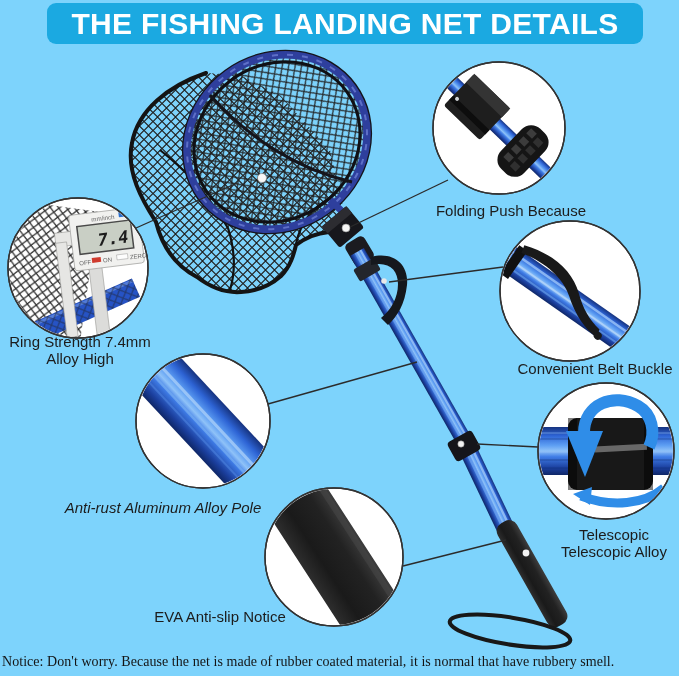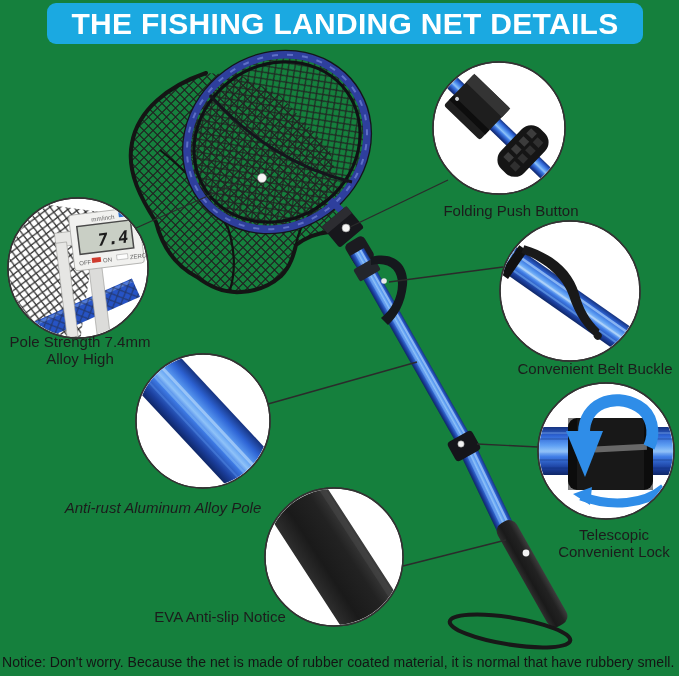--- a/index.html
+++ b/index.html
@@ -3,7 +3,7 @@
 <meta charset="utf-8">
 <style>
   html,body{margin:0;padding:0;background:#fff;}
-  .stage{position:relative;width:679px;height:676px;background:#15803d;overflow:hidden;
+  .stage{position:relative;width:679px;height:676px;background:#7dd3fc;overflow:hidden;
          font-family:"Liberation Sans",sans-serif;}
   .banner{position:absolute;left:47px;top:3px;width:596px;height:41px;border-radius:9px;
           background:#1ba9e1;display:flex;align-items:center;justify-content:center;}

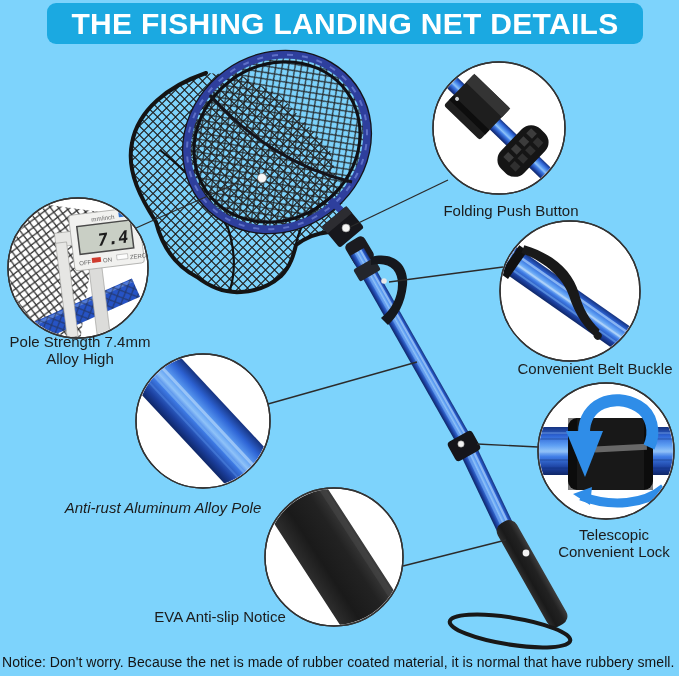--- a/index.html
+++ b/index.html
@@ -272,7 +272,7 @@
     <div>EVA Anti-slip Notice</div>
   </div>
   <div class="callout-label" style="left:511px;top:203px;">
-    <div>Folding Push Button</div>
+    <div>Folding Push Because</div>
   </div>
   <div class="callout-label" style="left:595px;top:361px;">
     <div>Convenient Belt Buckle</div>

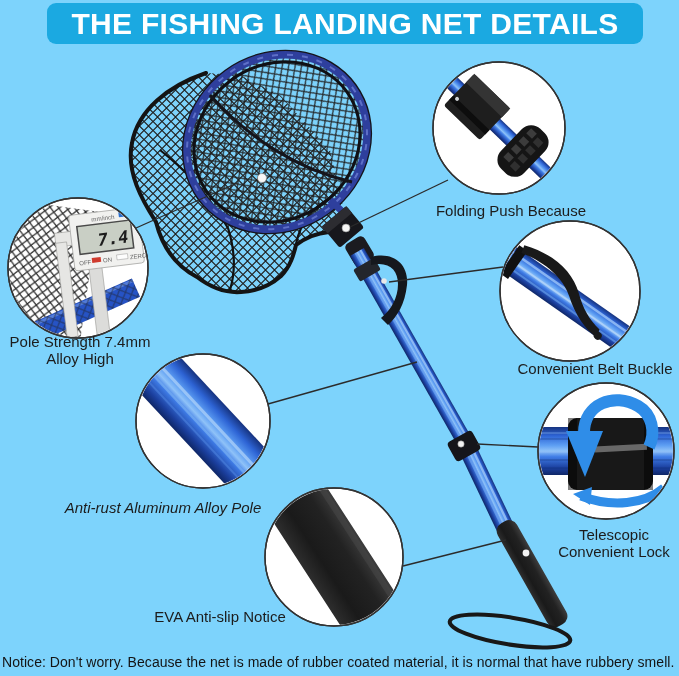--- a/index.html
+++ b/index.html
@@ -262,7 +262,7 @@
   </svg>
 
   <div class="callout-label" style="left:80px;top:334px;">
-    <div>Pole Strength 7.4mm</div>
+    <div>Ring Strength 7.4mm</div>
     <div>Alloy High</div>
   </div>
   <div class="callout-label" style="left:163px;top:500px;font-style:italic;">

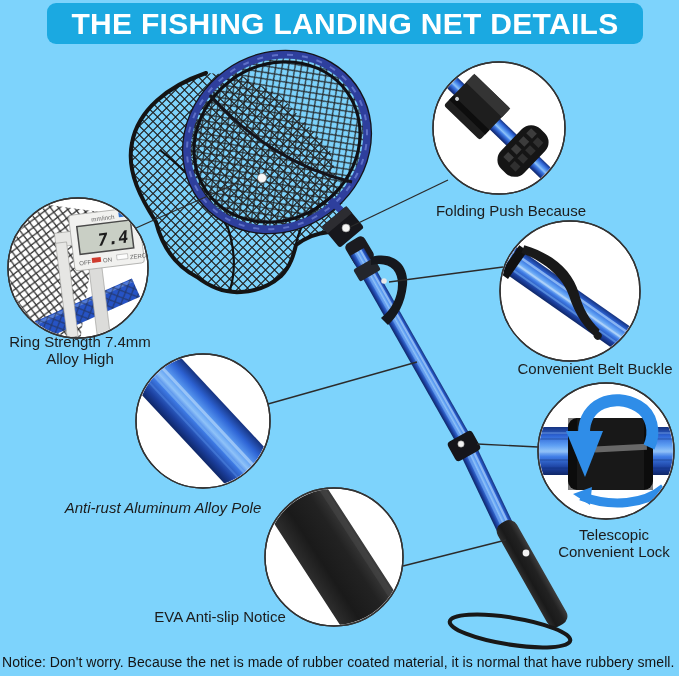--- a/index.html
+++ b/index.html
@@ -279,7 +279,7 @@
   </div>
   <div class="callout-label" style="left:614px;top:527px;">
     <div>Telescopic</div>
-    <div>Convenient Lock</div>
+    <div>Telescopic Alloy</div>
   </div>
 
   <div class="notice">Notice: Don't worry. Because the net is made of rubber coated material, it is normal that have rubbery smell.</div>

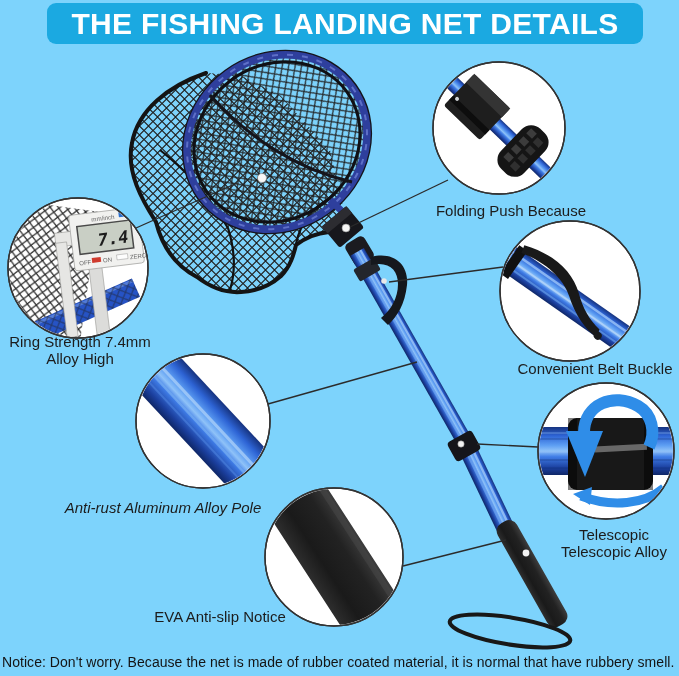--- a/index.html
+++ b/index.html
@@ -12,7 +12,7 @@
   .callout-label{position:absolute;transform:translateX(-50%);text-align:center;
                  color:#1c1c1c;font-size:15px;line-height:16.5px;white-space:nowrap;}
   .notice{position:absolute;left:2px;top:654px;width:677px;color:#141414;font-size:14px;
-          letter-spacing:.05px;white-space:nowrap;}
+          letter-spacing:.05px;white-space:nowrap;font-family:Liberation Serif, serif;}
   svg{font-family:"Liberation Sans",sans-serif;}
   .lcd{font-family:"DejaVu Sans Mono",monospace;font-weight:bold;font-style:italic;}
 </style>

